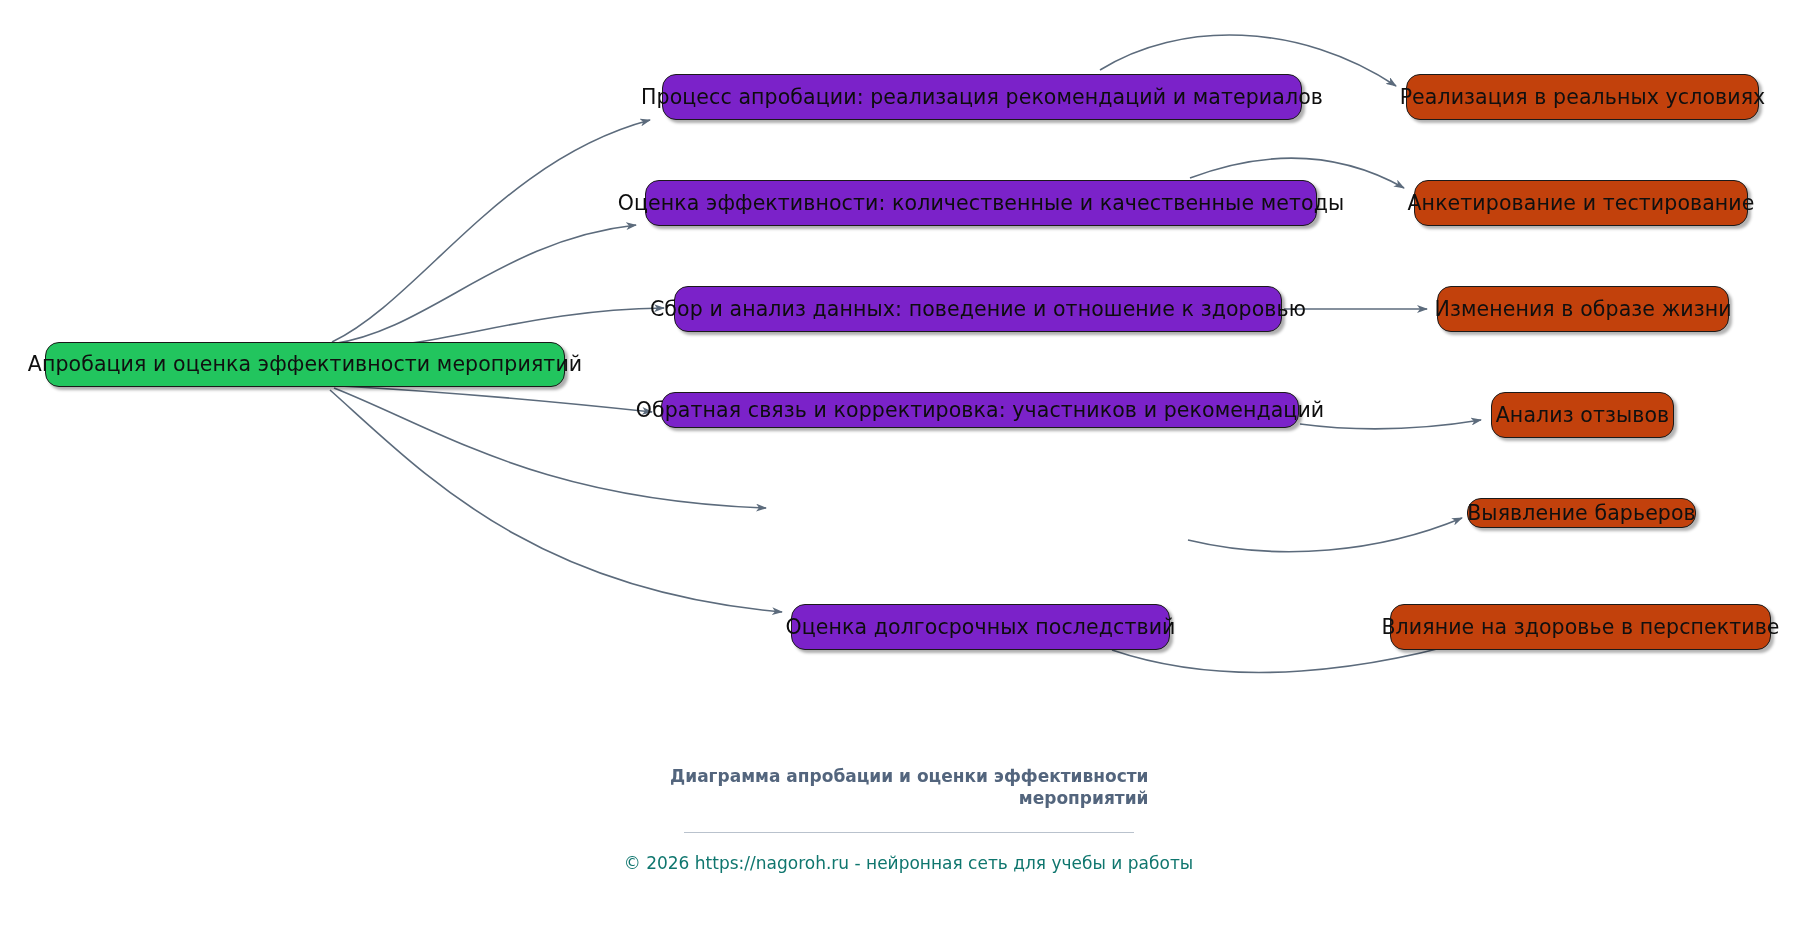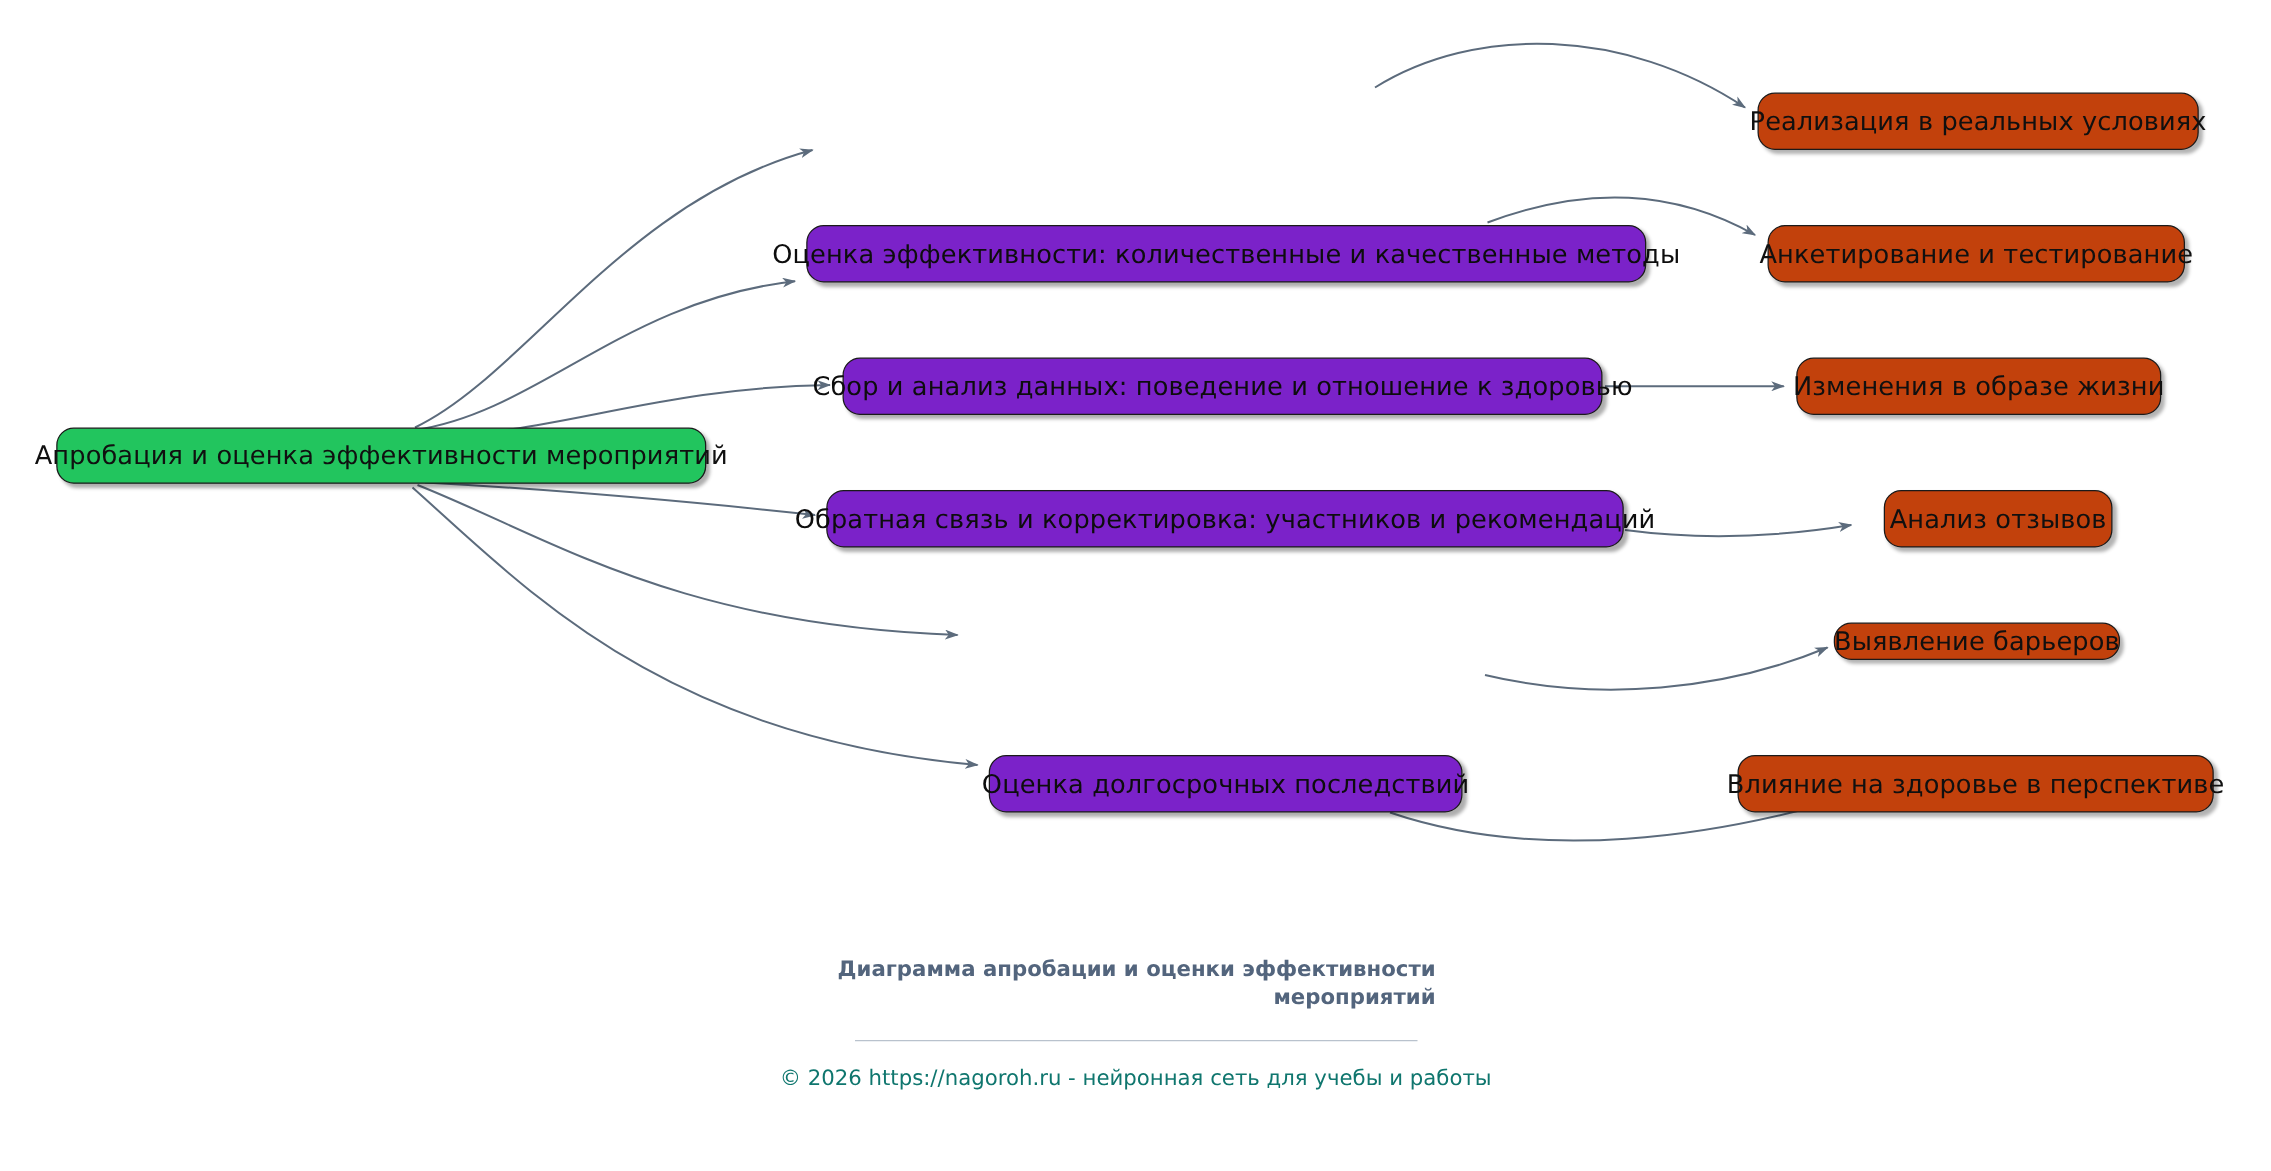--- a/index.html
+++ b/index.html
@@ -126,6 +126,9 @@
     <span class="node-label">Апробация и оценка эффективности мероприятий</span>
   </div>
 
+  <div class="node node-branch" style="left:662px; top:74px; width:640px; height:46px;">
+    <span class="node-label">Процесс апробации: реализация рекомендаций и материалов</span>
+  </div>
   <div class="node node-branch" style="left:645px; top:180px; width:672px; height:46px;">
     <span class="node-label">Оценка эффективности: количественные и качественные методы</span>
   </div>

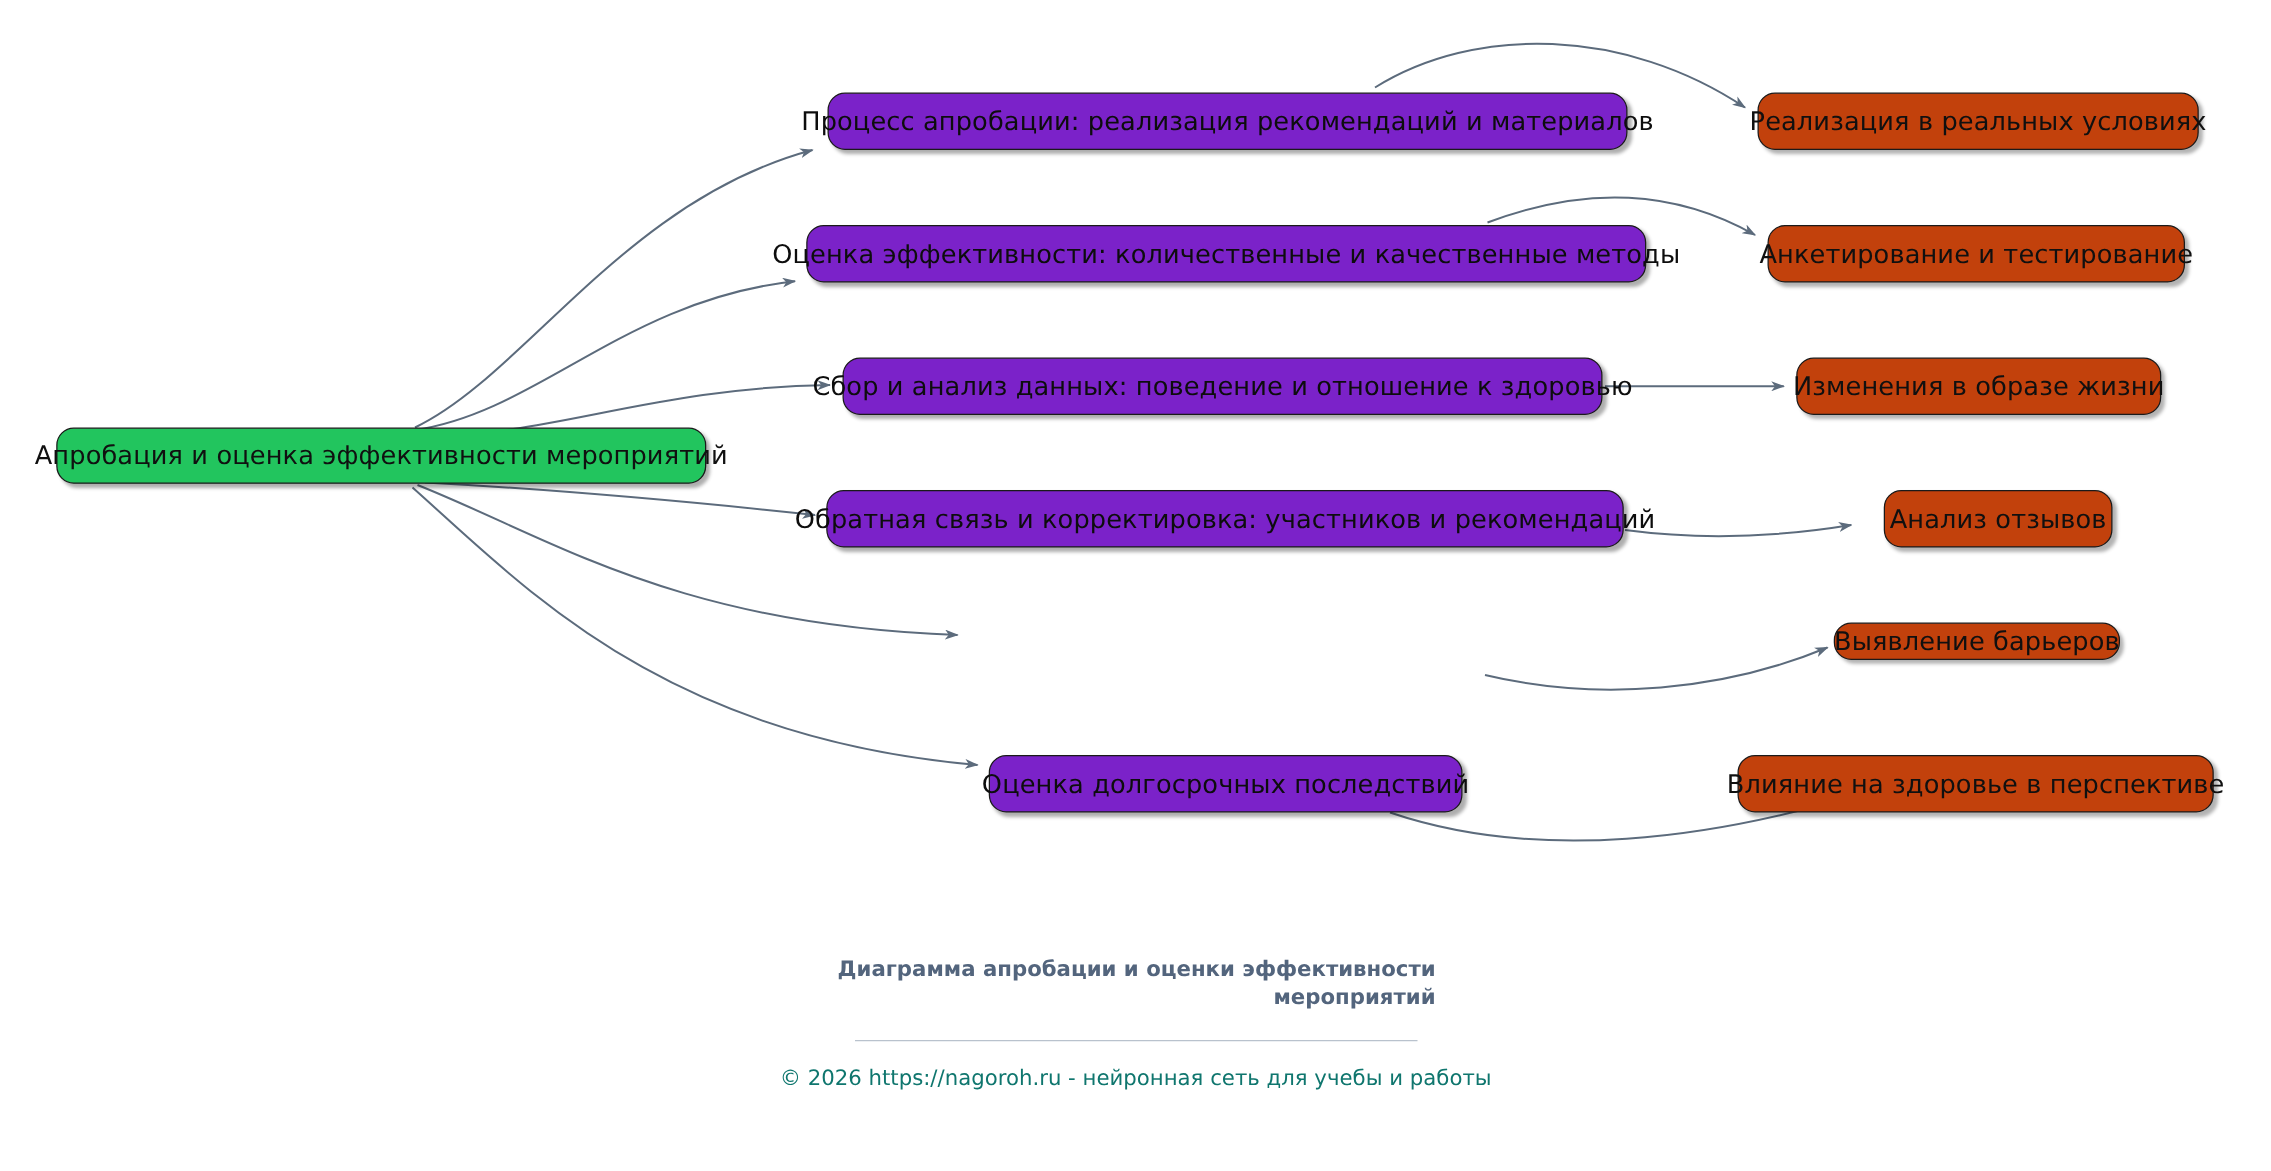--- a/index.html
+++ b/index.html
@@ -135,7 +135,7 @@
   <div class="node node-branch" style="left:674px; top:286px; width:608px; height:46px;">
     <span class="node-label">Сбор и анализ данных: поведение и отношение к здоровью</span>
   </div>
-  <div class="node node-branch" style="left:661px; top:392px; width:638px; height:46px;">
+  <div class="node node-branch" style="left:661px; top:392px; width:638px; height:36px;">
     <span class="node-label">Обратная связь и корректировка: участников и рекомендаций</span>
   </div>
   <div class="node node-branch" style="left:791px; top:604px; width:379px; height:46px;">

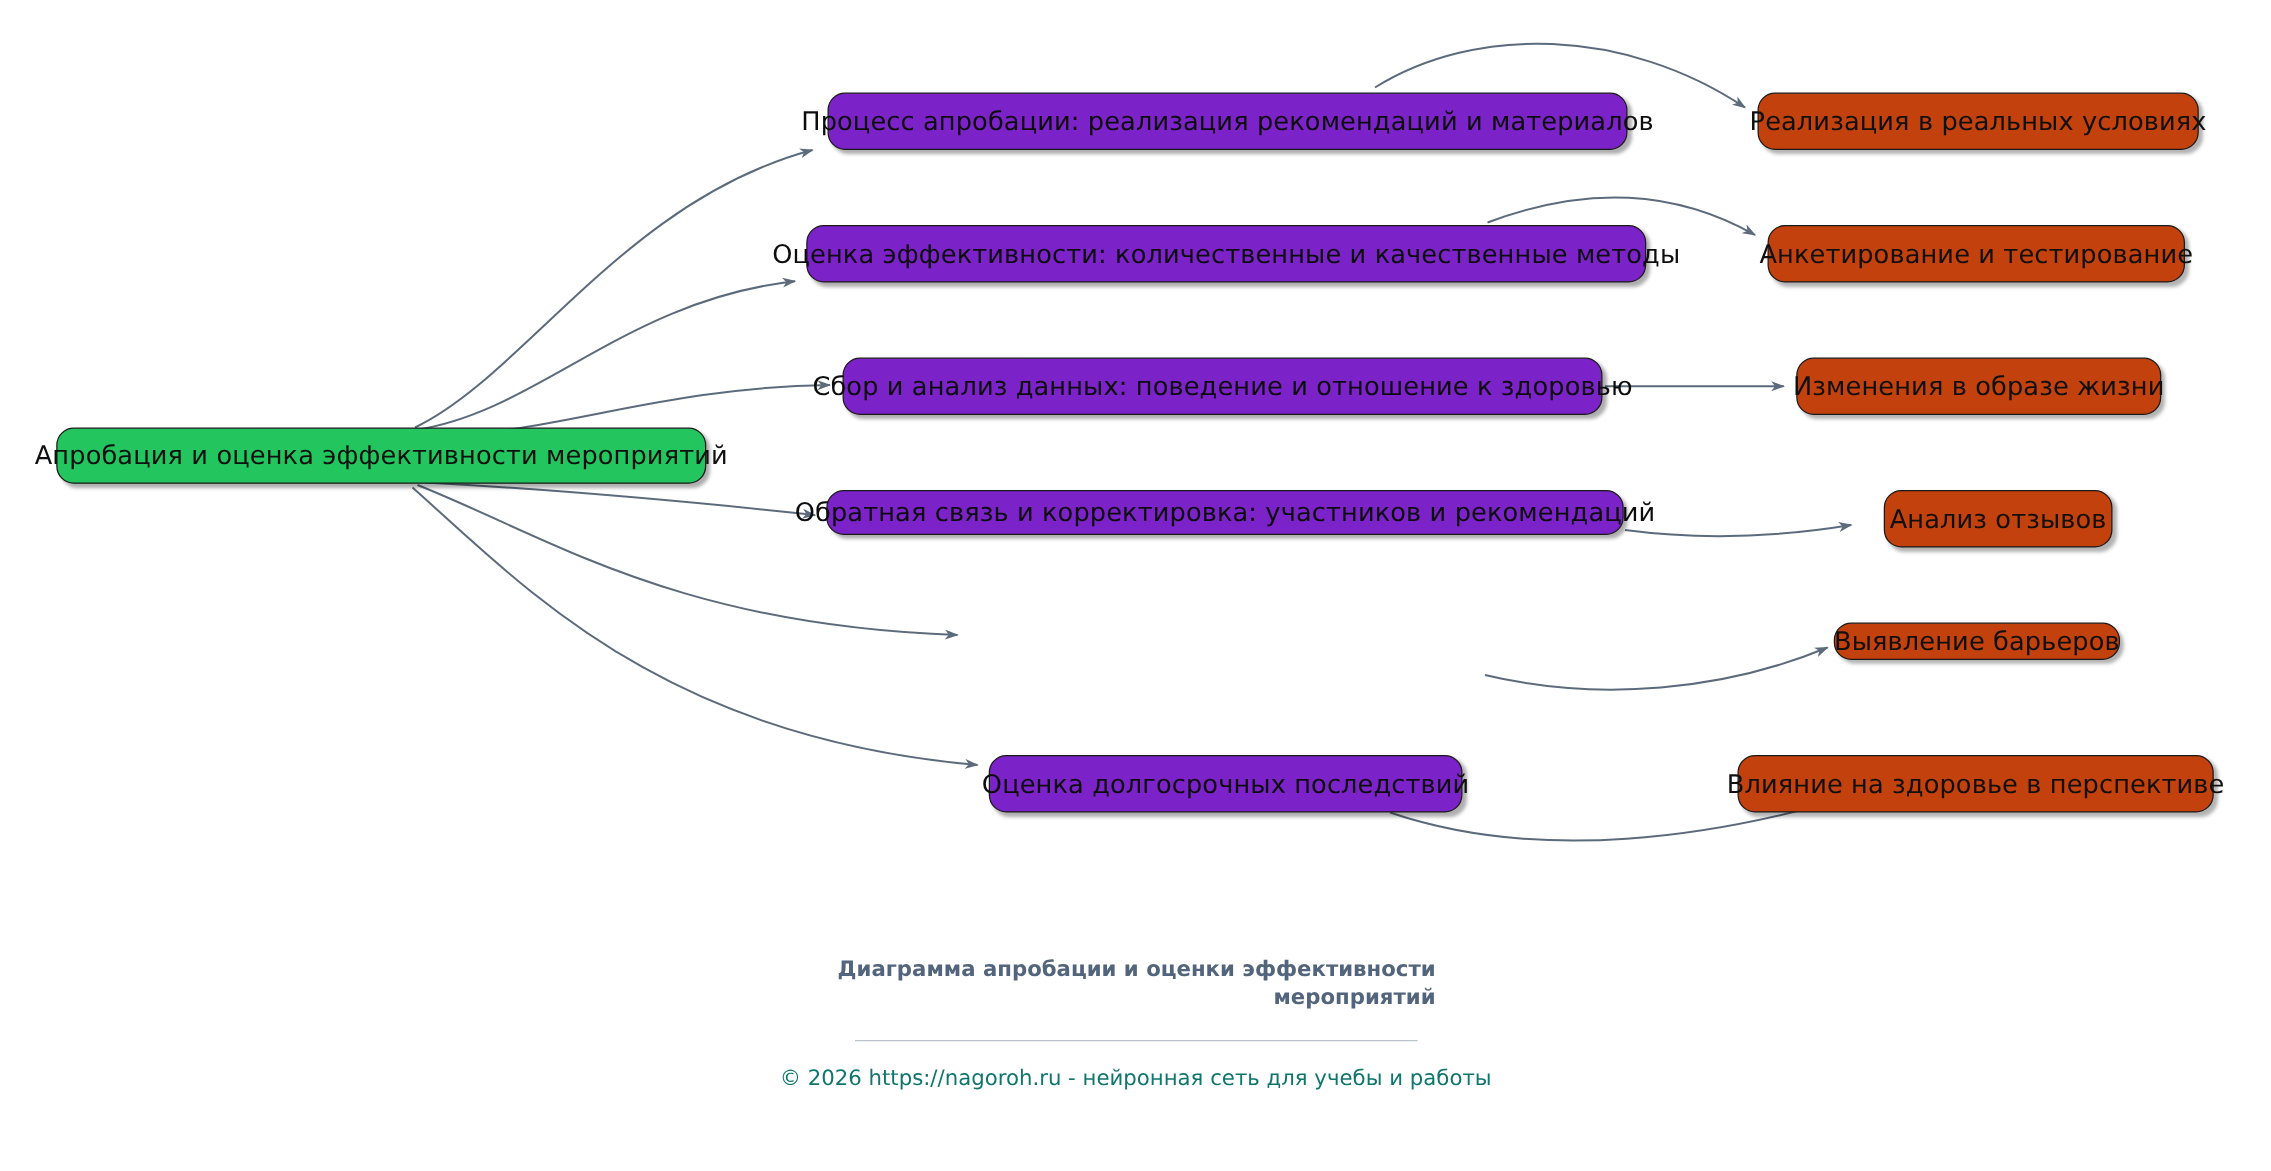--- a/index.html
+++ b/index.html
@@ -151,7 +151,7 @@
   <div class="node node-leaf" style="left:1437px; top:286px; width:292px; height:46px;">
     <span class="node-label">Изменения в образе жизни</span>
   </div>
-  <div class="node node-leaf" style="left:1491px; top:392px; width:183px; height:46px;margin-left:16px;">
+  <div class="node node-leaf" style="left:1491px; top:392px; width:183px; height:46px;">
     <span class="node-label">Анализ отзывов</span>
   </div>
   <div class="node node-leaf" style="left:1467px; top:498px; width:229px; height:30px;">

